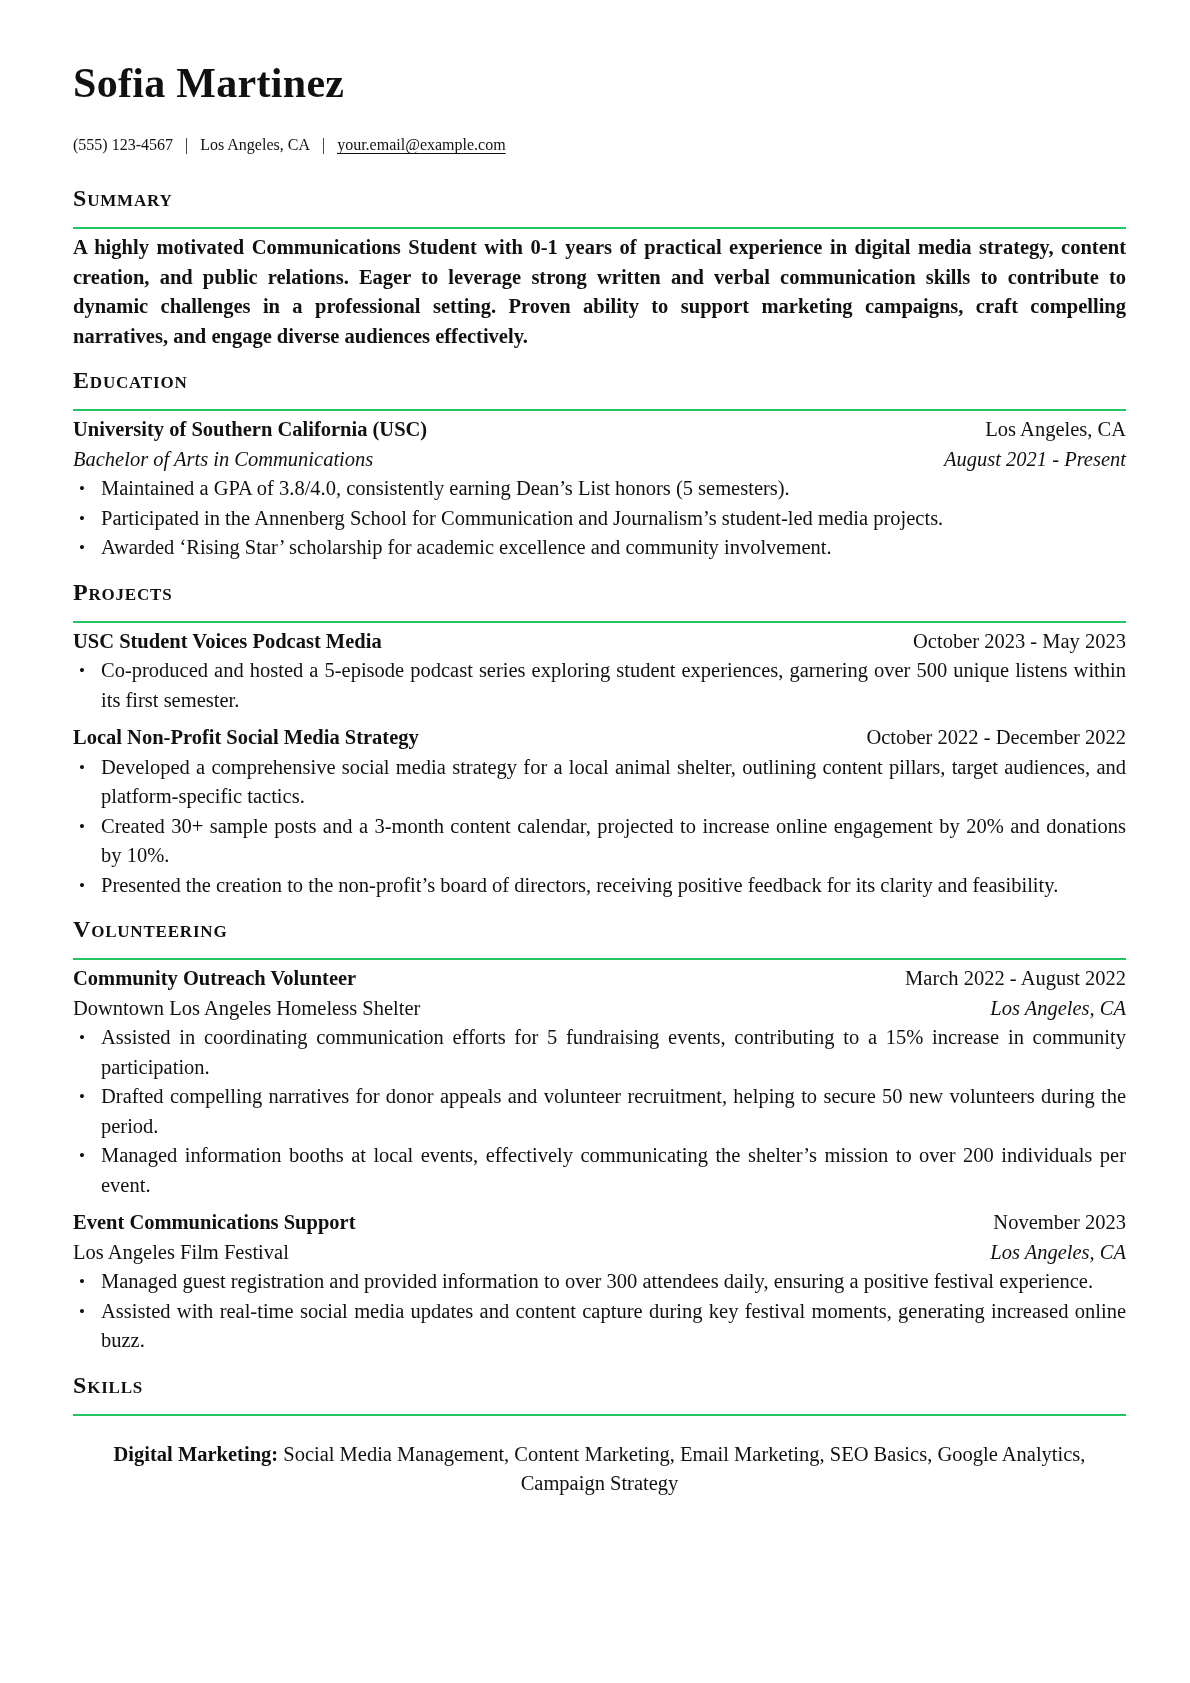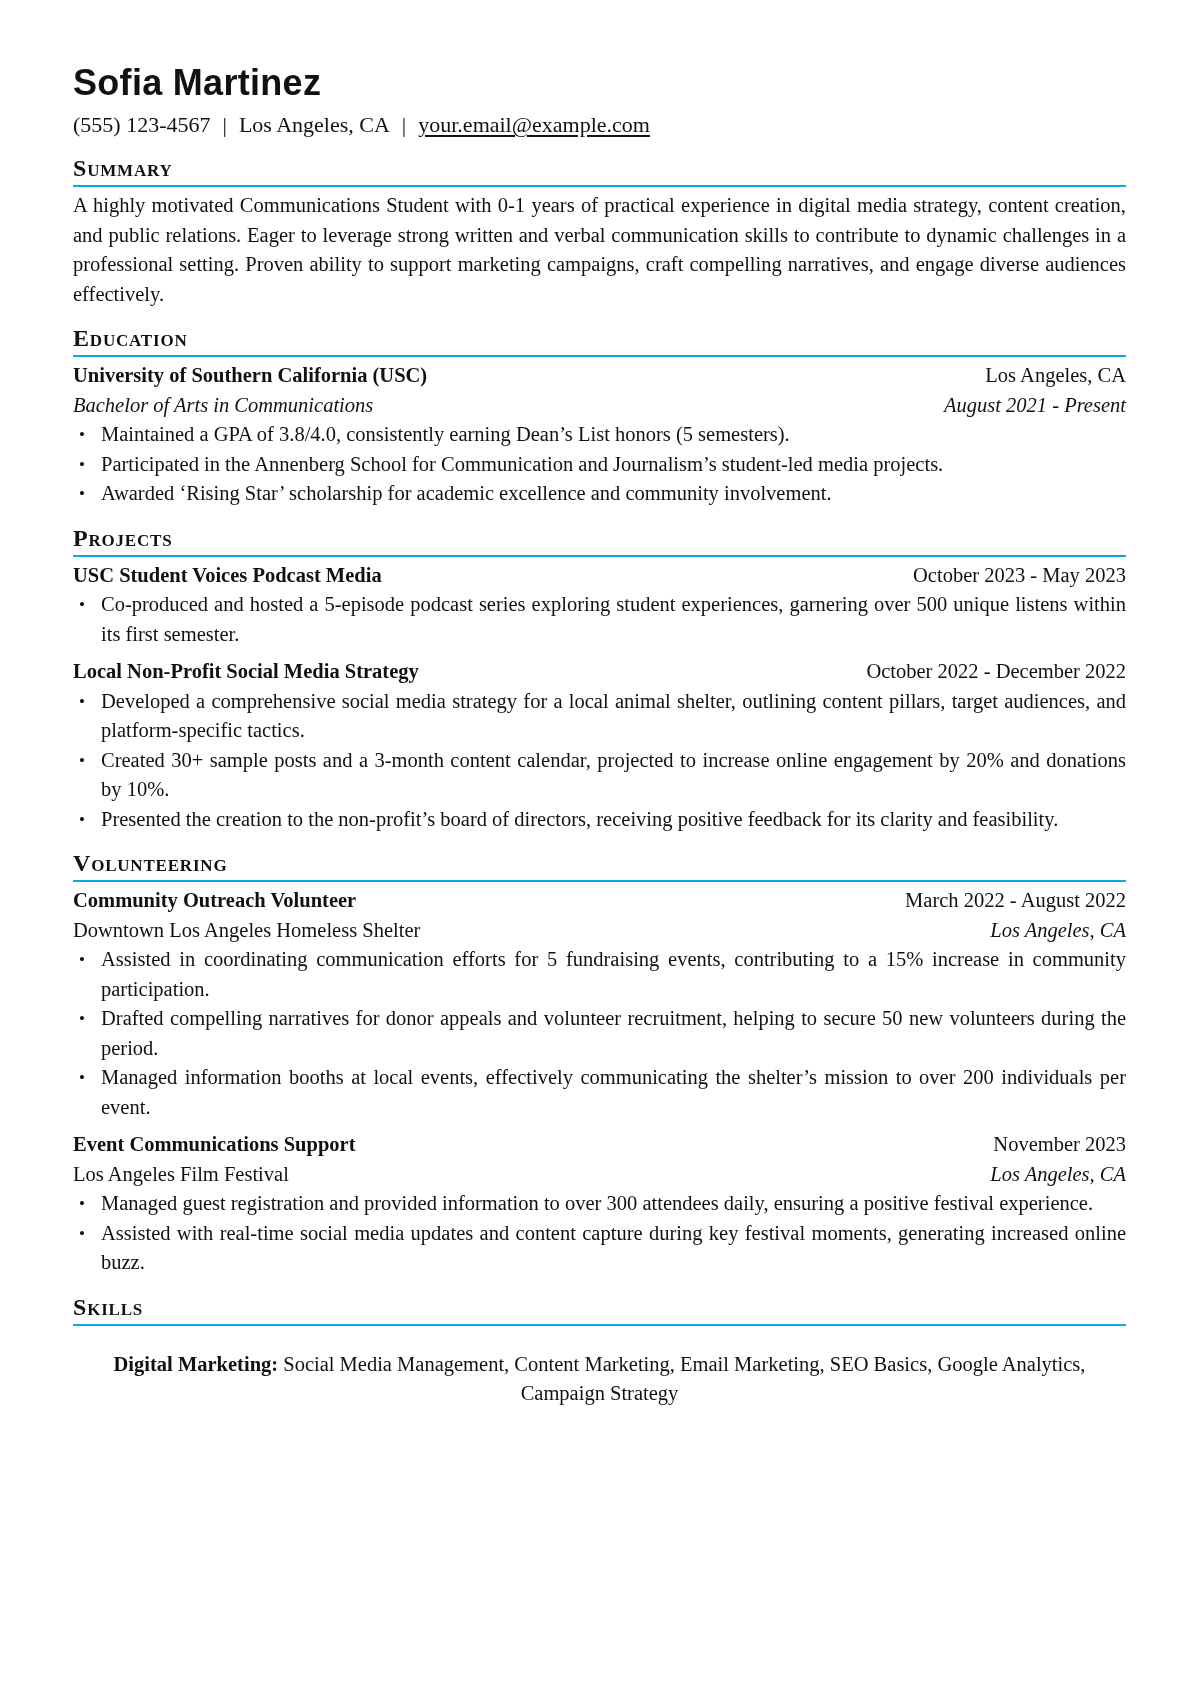--- a/index.html
+++ b/index.html
@@ -14,9 +14,9 @@
     font-size: 20.5px; line-height: 29.5px;
   }
   .name {
-    font-family: Liberation Sans, sans-serif;
-    font-weight: bold; font-size: 36px; line-height: 50px;
-    margin: 0 0 3px 0; letter-spacing: 0.3px;
+    font-family: Liberation Serif, serif;
+    font-weight: bold; font-size: 42px; line-height: 50px;
+    margin: 0 0 23px 0; letter-spacing: 0.3px;
   }
   .contact { font-size: 22px; line-height: 28px; margin-bottom: 14px; }
   .contact .sep { display: inline-block; margin: 0 12px; }

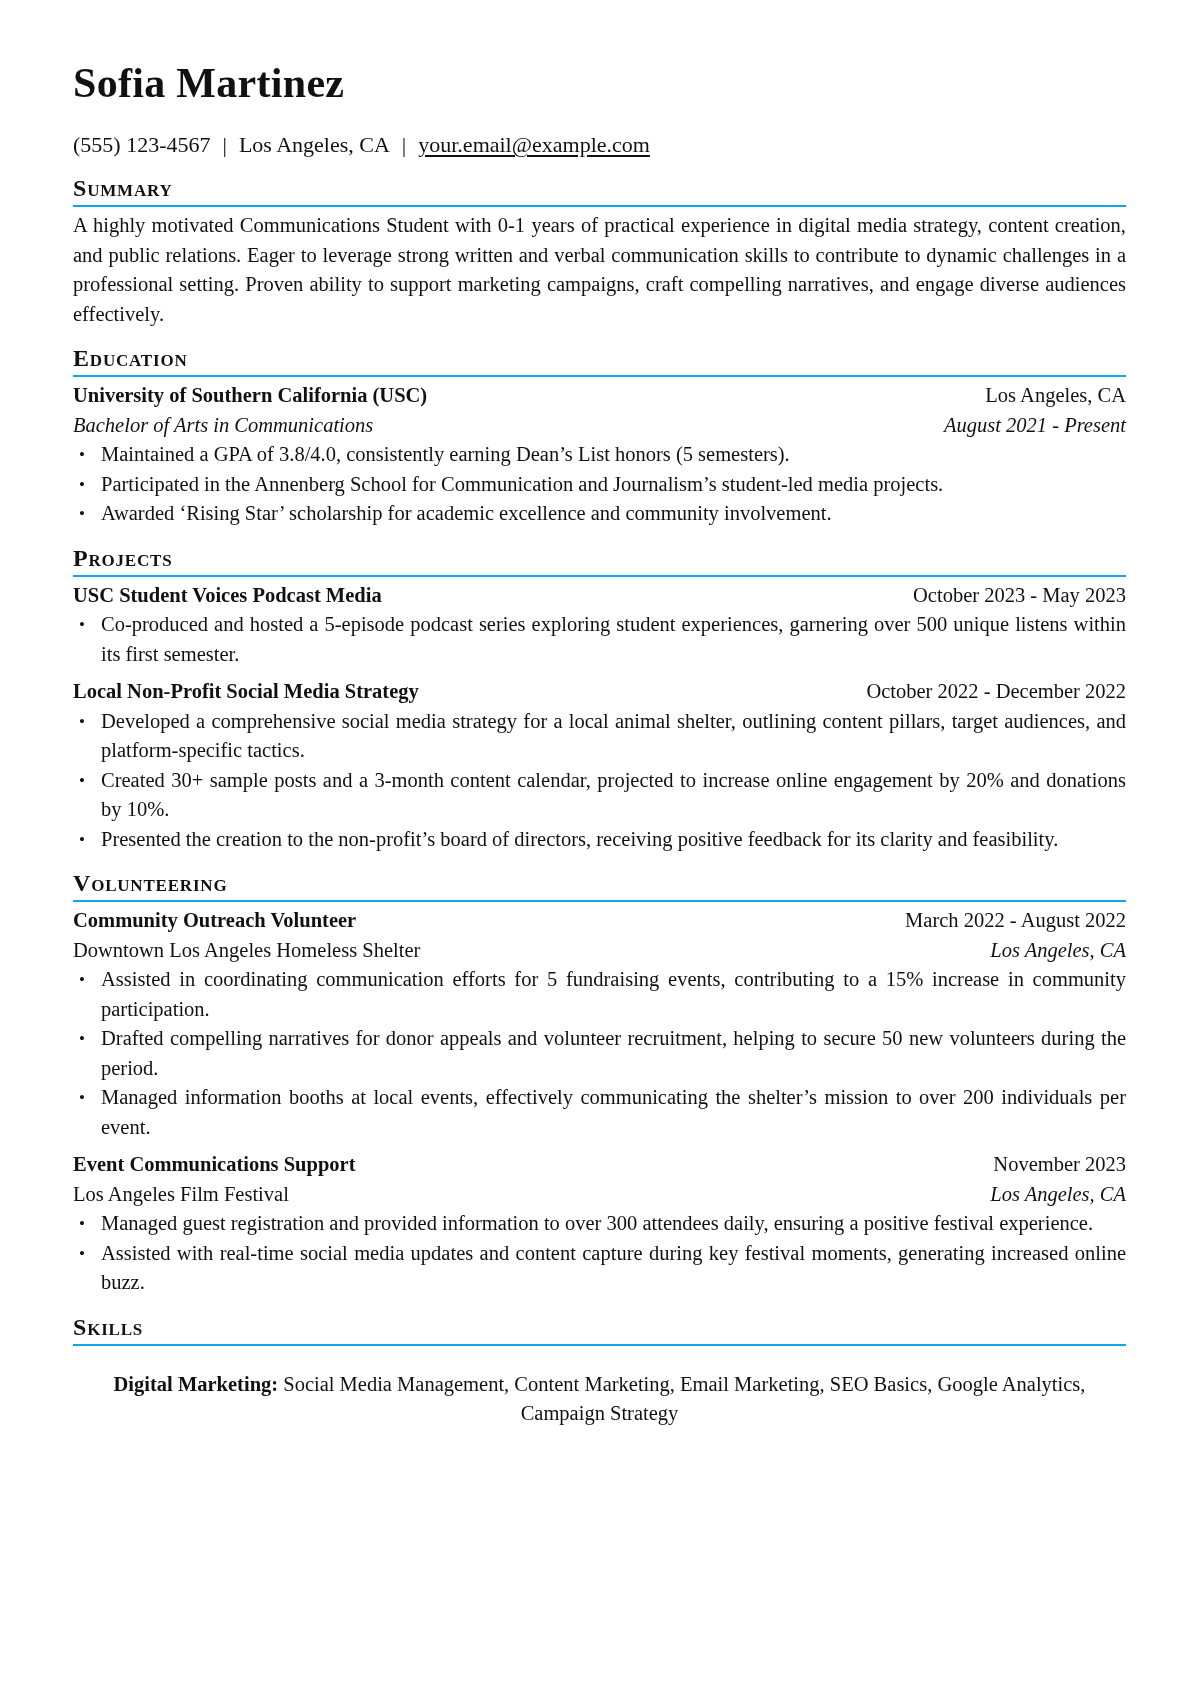--- a/index.html
+++ b/index.html
@@ -18,7 +18,7 @@
     font-weight: bold; font-size: 42px; line-height: 50px;
     margin: 0 0 23px 0; letter-spacing: 0.3px;
   }
-  .contact { font-size: 22px; line-height: 28px; margin-bottom: 14px; }
+  .contact { font-size: 16px; line-height: 28px; margin-bottom: 24px; }
   .contact .sep { display: inline-block; margin: 0 12px; }
   .contact a { color: #111; text-decoration: underline; text-underline-offset: 3px; }
   .section { margin-top: 0; }

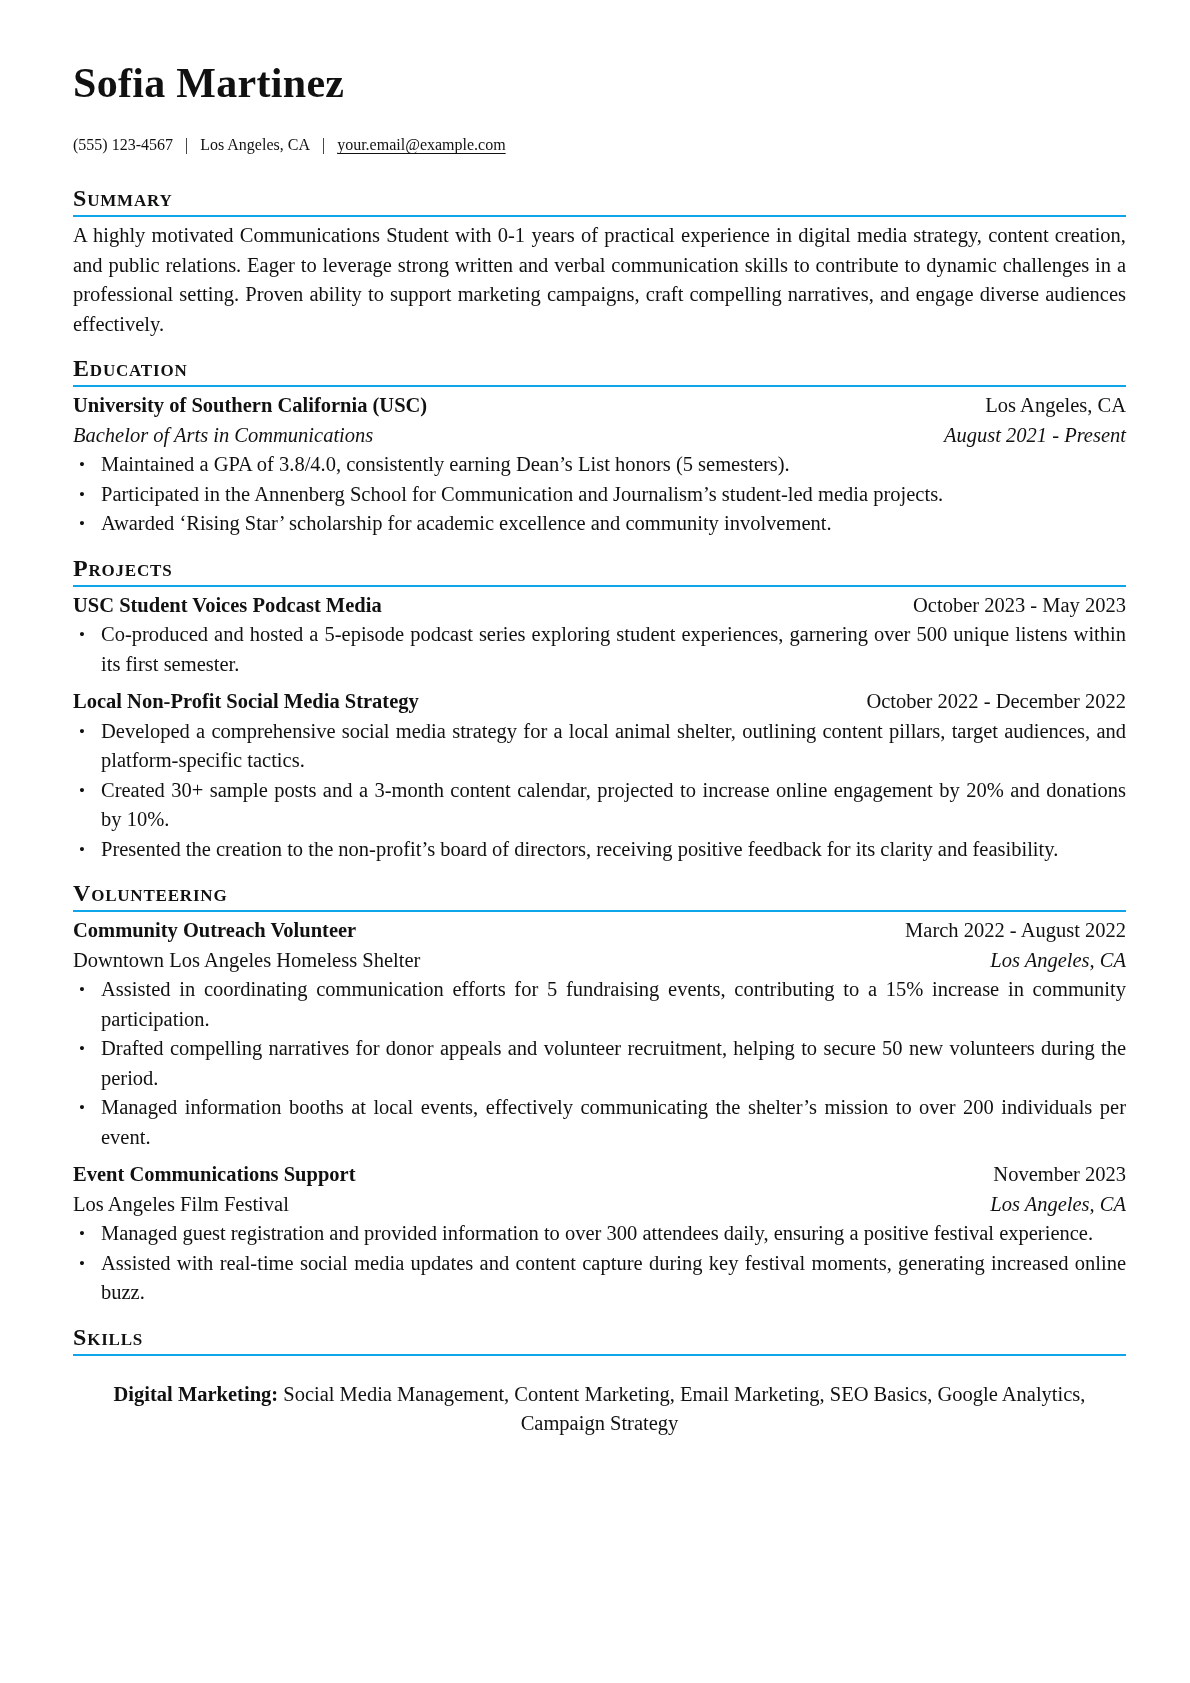--- a/index.html
+++ b/index.html
@@ -25,7 +25,7 @@
   .section-title {
     font-variant: small-caps; font-weight: bold; font-size: 24px;
     line-height: 30px; letter-spacing: 0.8px;
-    border-bottom: 2px solid #0ea5e9; padding-bottom: 2px; margin-bottom: 4px;
+    border-bottom: 2px solid #22c55e; padding-bottom: 14px; margin-bottom: 4px;
   }
   .section + .section { margin-top: 14px; }
   .row { display: flex; justify-content: space-between; align-items: center; }

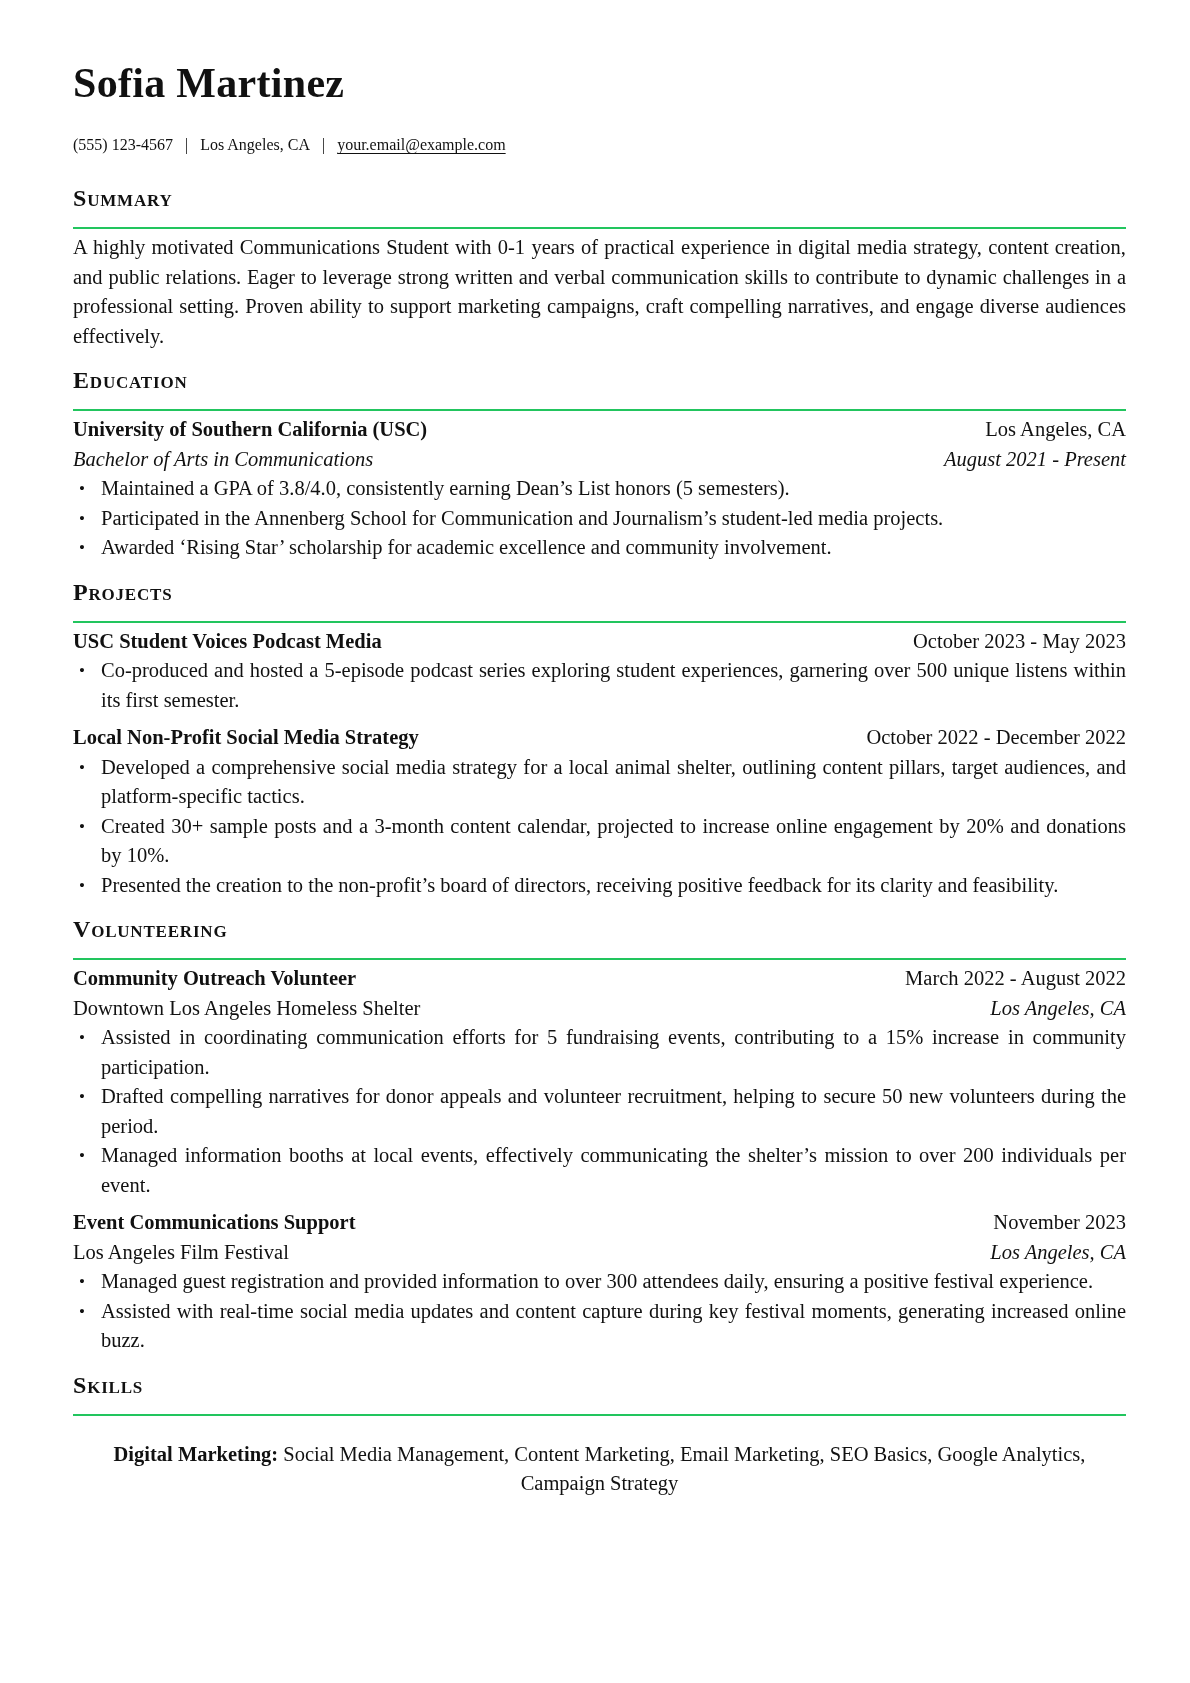--- a/index.html
+++ b/index.html
@@ -31,7 +31,7 @@
   .row { display: flex; justify-content: space-between; align-items: center; }
   .bold { font-weight: bold; }
   .ital { font-style: italic; }
-  .summary { text-align: justify; hyphens: manual; }
+  .summary { text-align: justify; hyphens: manual; font-weight: bold; }
   ul.bullets { list-style: none; margin: 0; padding: 0; }
   ul.bullets li { position: relative; padding-left: 28px; text-align: justify; }
   ul.bullets li::before {

